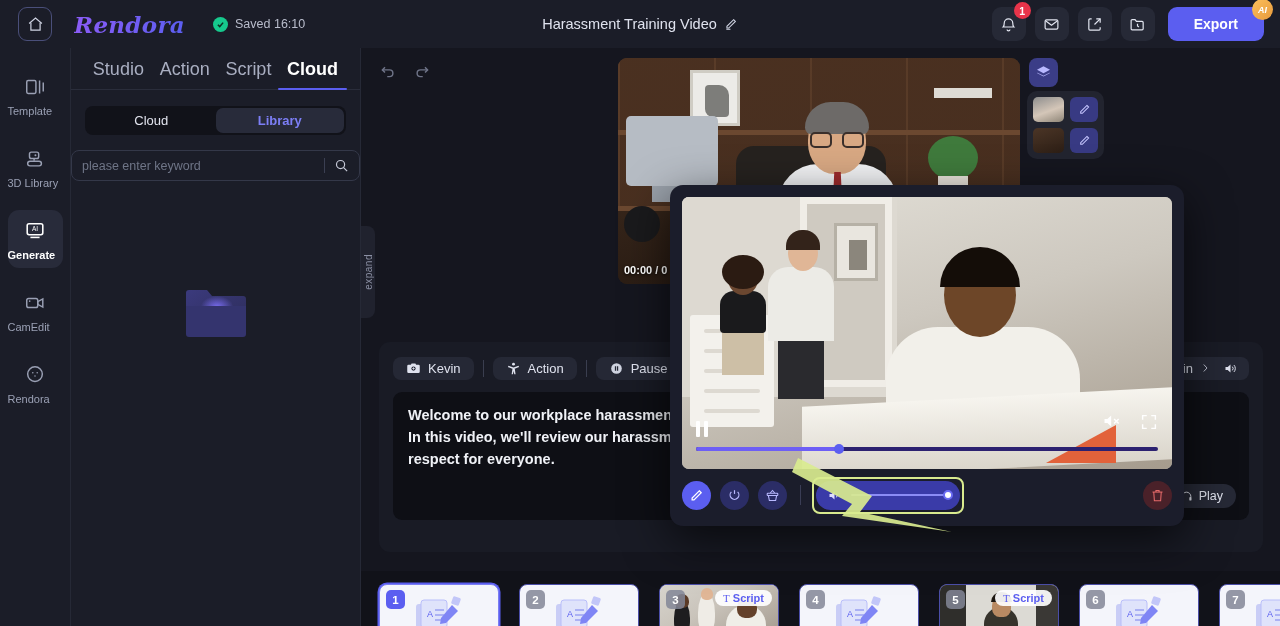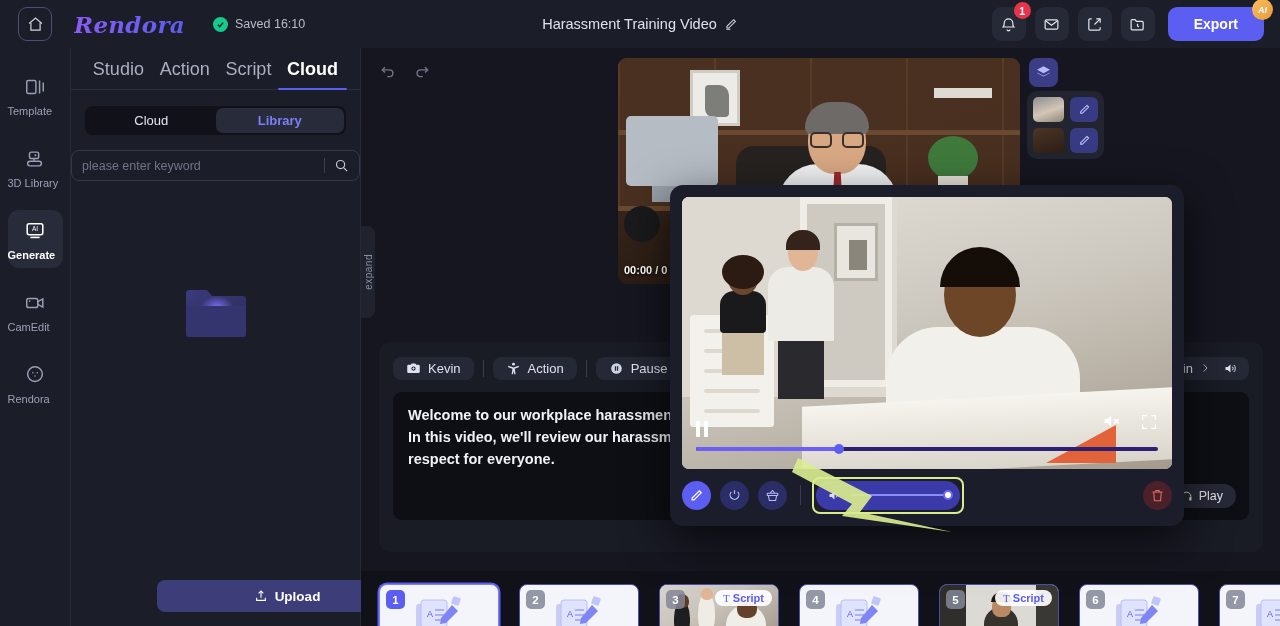--- a/index.html
+++ b/index.html
@@ -508,14 +508,6 @@
       </div>
     </div>
 
-    <div class="upload">
-      <svg width="14" height="14" viewBox="0 0 24 24" fill="none" stroke="#fff" stroke-width="1.9">
-        <path d="M12 15V4"></path>
-          <path d="M8 7.5 12 3.5l4 4"></path>
-          <path d="M4.5 15v4.5h15V15"></path>
-      </svg>
-      <span>Upload</span>
-    </div>
   </div>
 
   <div class="stage">

